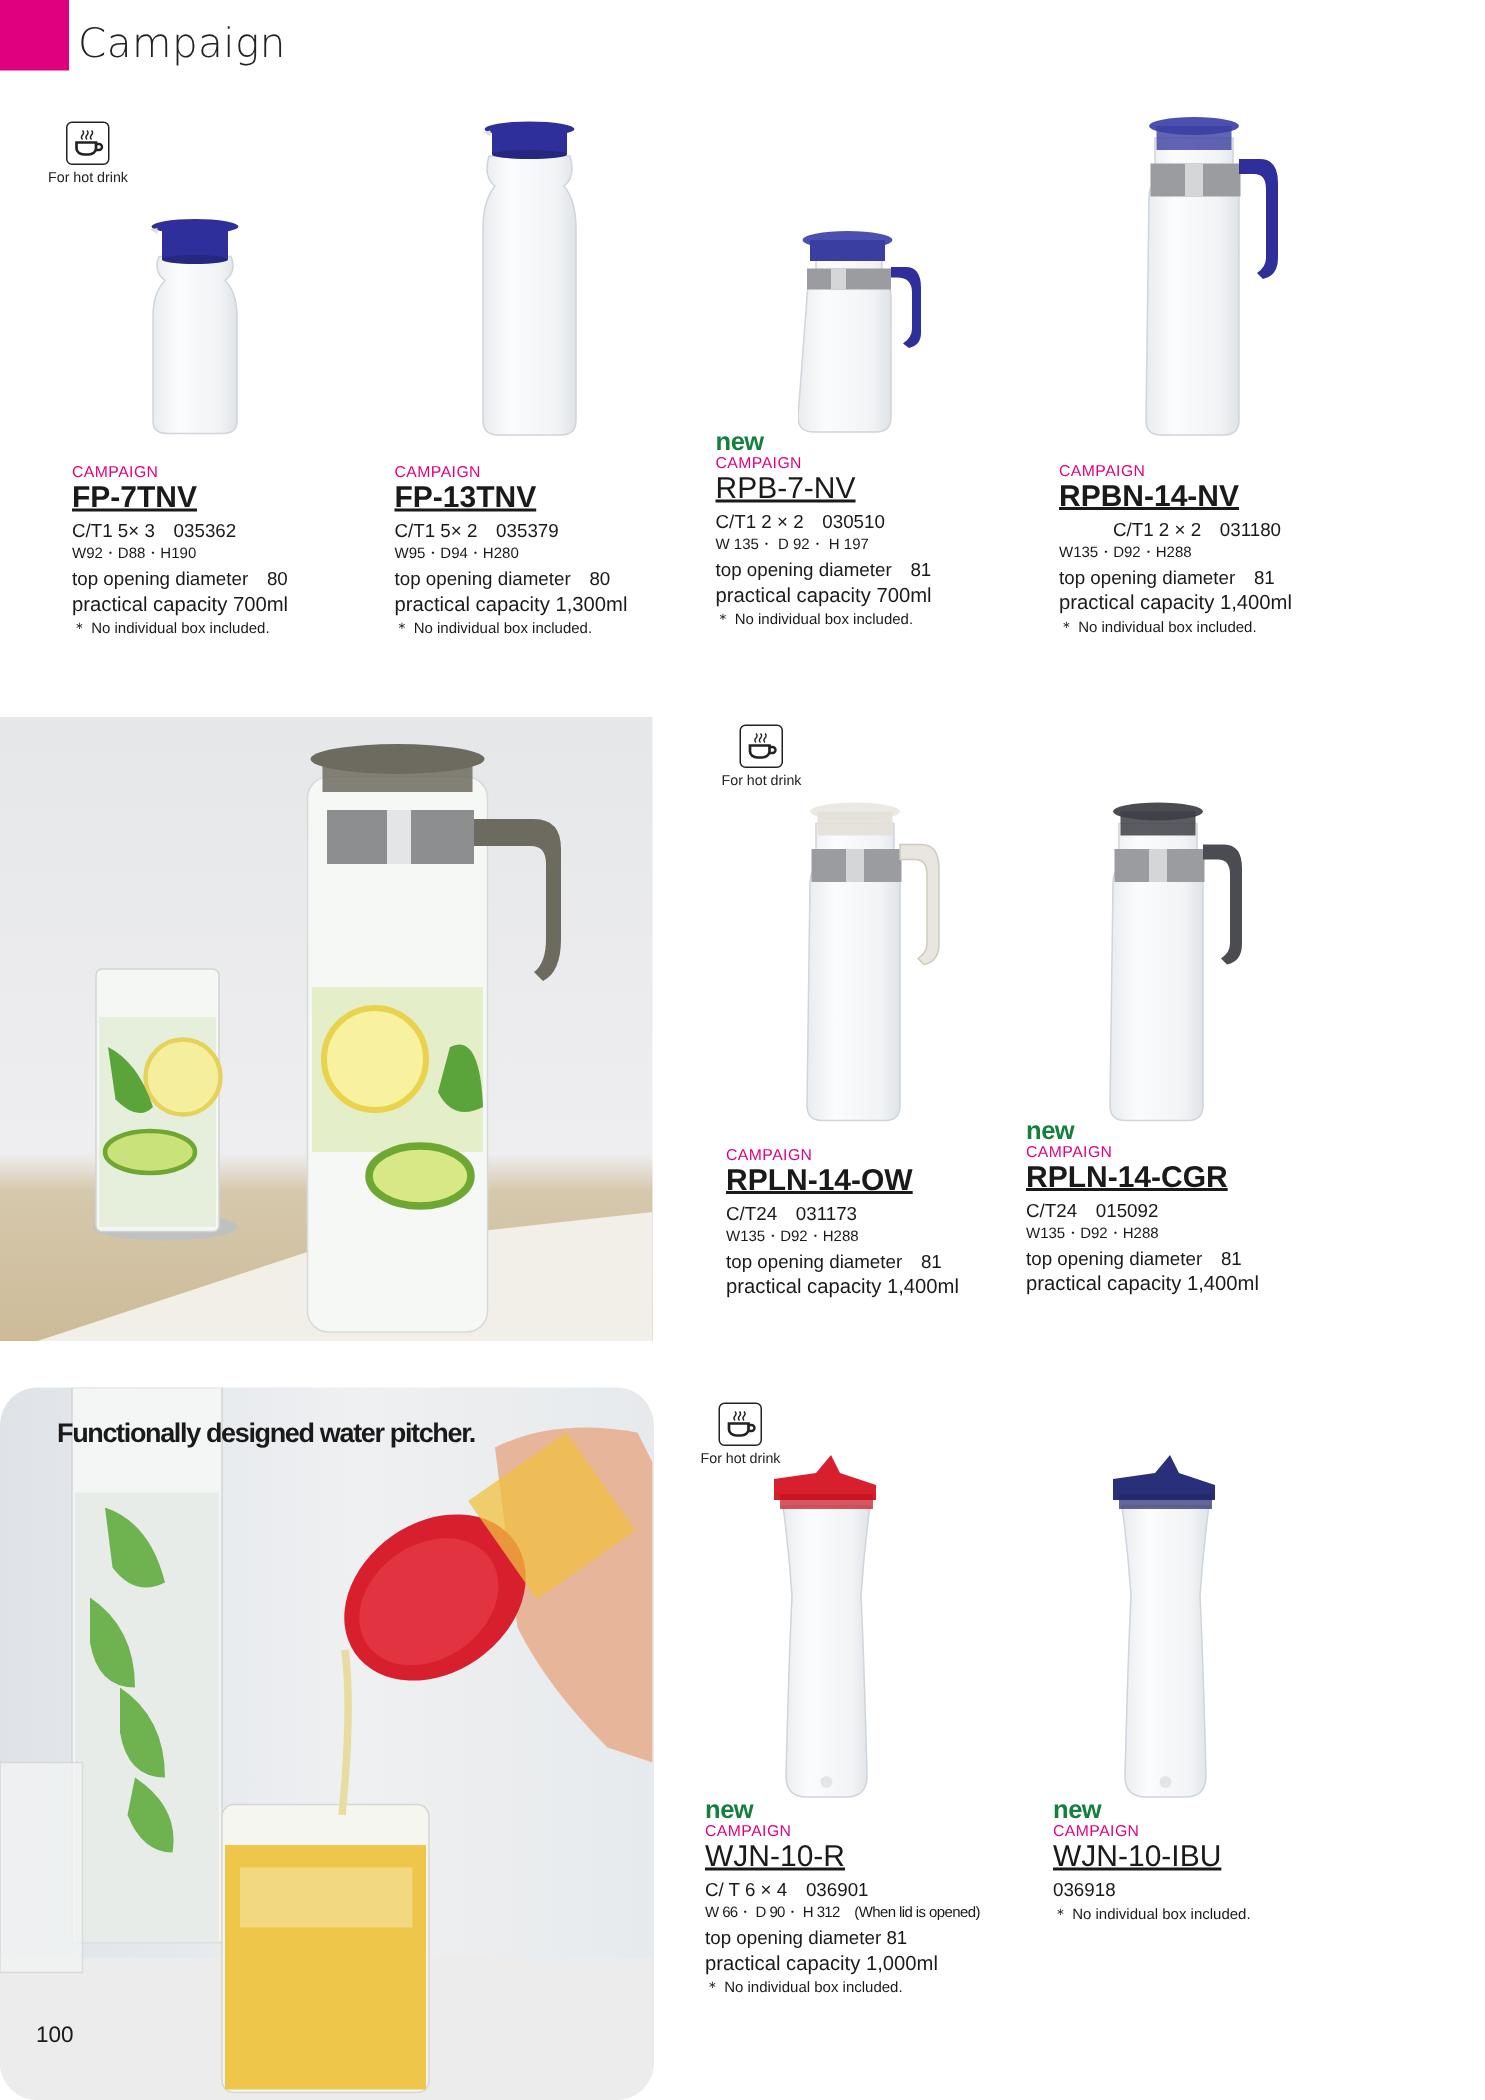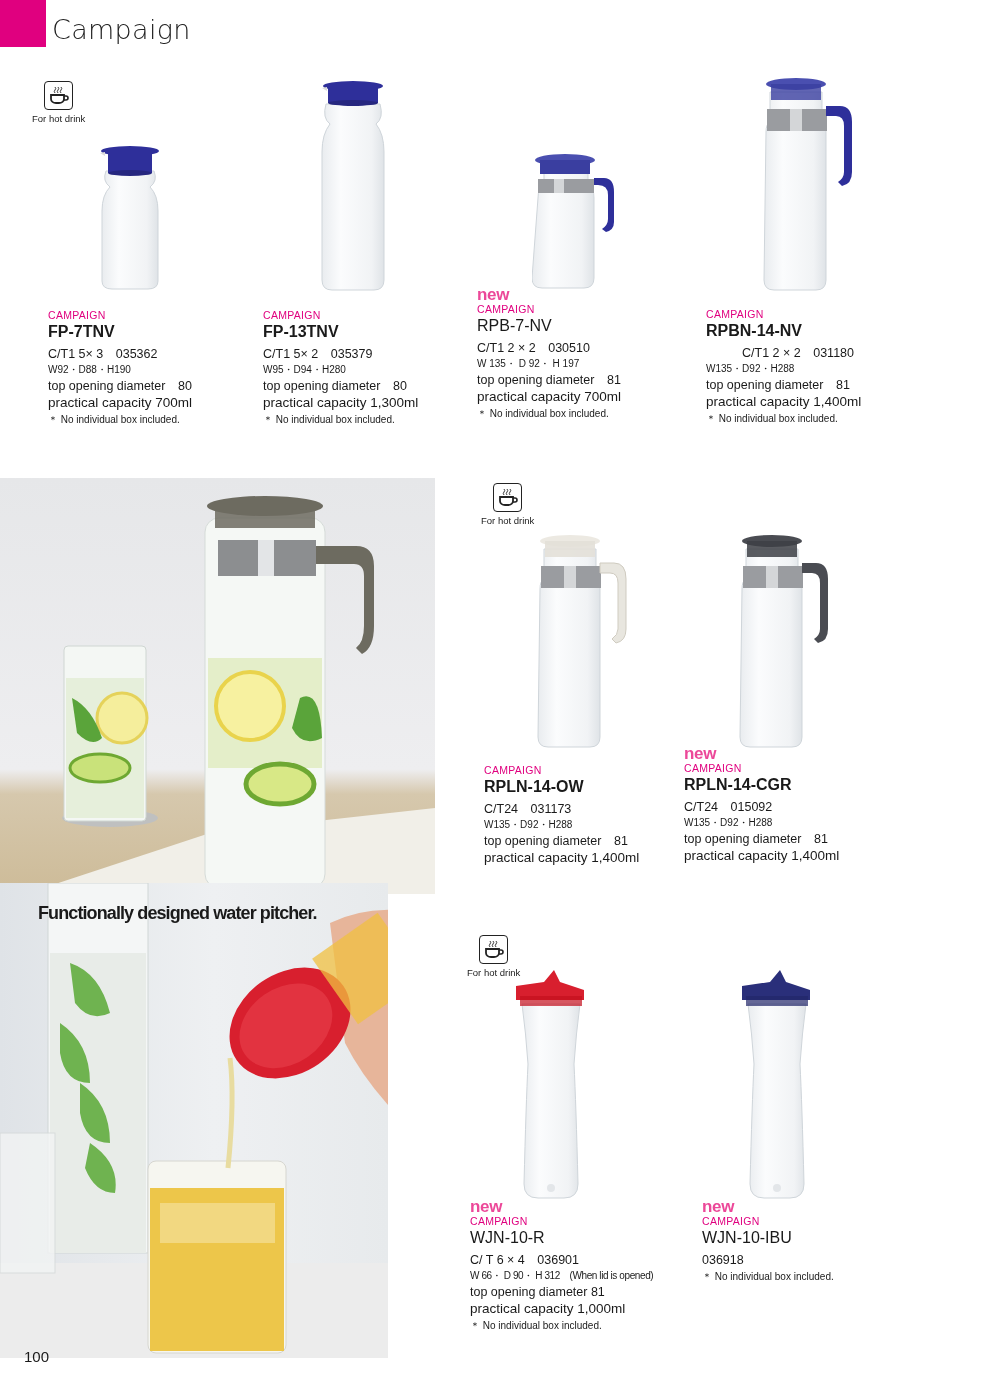--- a/index.html
+++ b/index.html
@@ -15,7 +15,7 @@
 
   .product-img { position: absolute; }
   .info { position: absolute; font-family: "Liberation Sans", sans-serif; color: #1a1a1a; }
-  .info .new { color: #ec4899; font-weight: 900; font-size: 17px; line-height: 16px; letter-spacing: -0.3px; font-family: "Liberation Sans", sans-serif; }
+  .info .new { color: #15803d; font-weight: 900; font-size: 17px; line-height: 16px; letter-spacing: -0.3px; font-family: "Liberation Sans", sans-serif; }
   .info .camp { color: #e0007f; font-size: 10.5px; line-height: 13px; letter-spacing: 0.3px; }
   .info .model { font-size: 16px; line-height: 20px; margin-bottom: 4px; }
   .info .model.bold { font-weight: bold; }

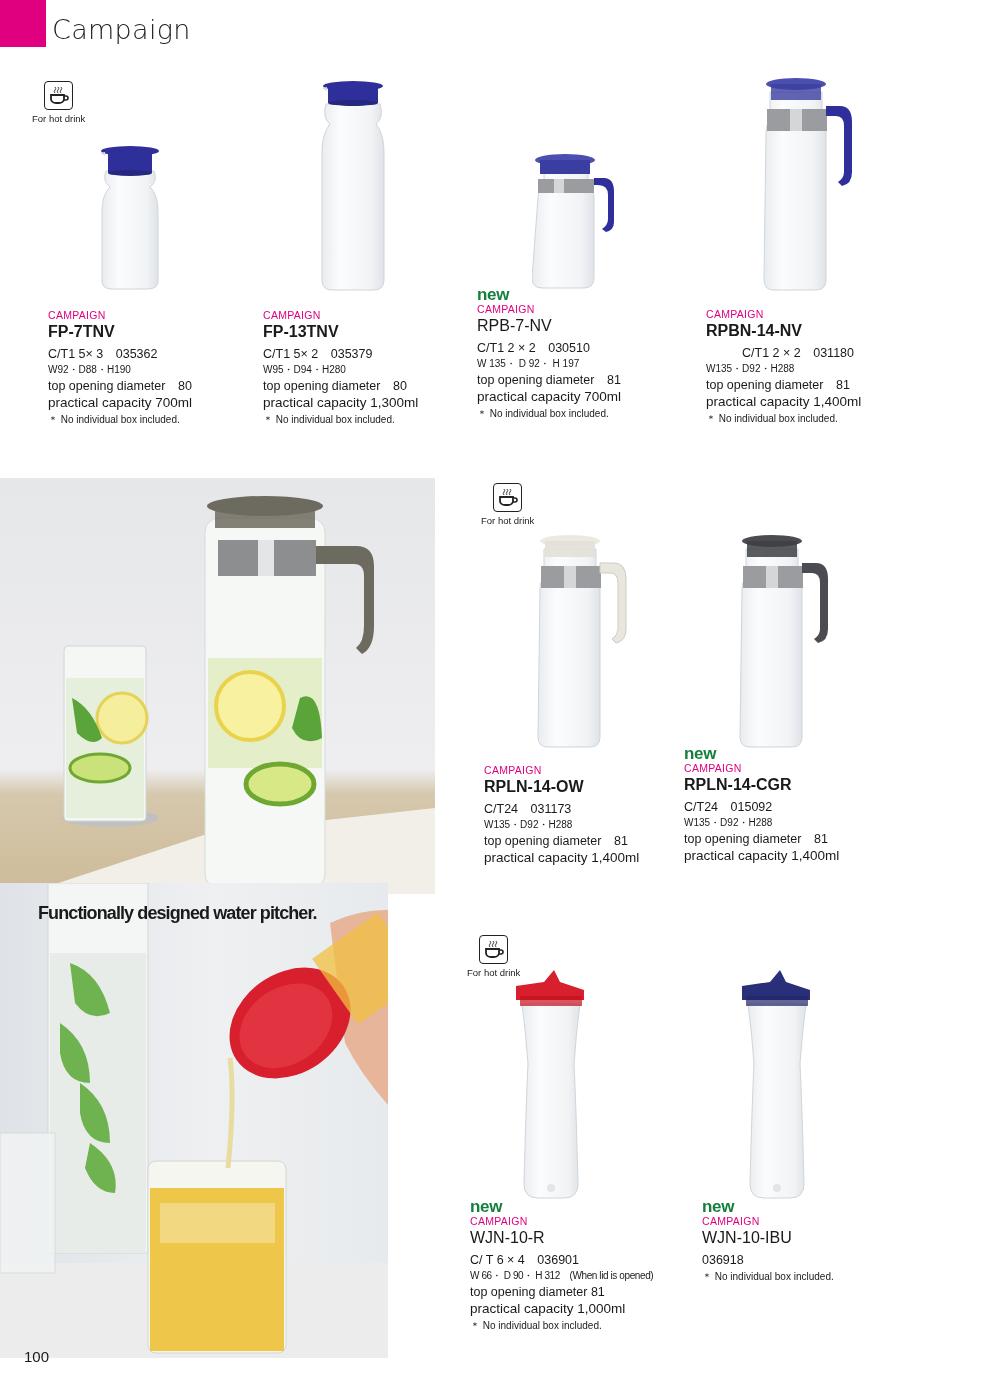--- a/index.html
+++ b/index.html
@@ -17,7 +17,7 @@
   .info { position: absolute; font-family: "Liberation Sans", sans-serif; color: #1a1a1a; }
   .info .new { color: #15803d; font-weight: 900; font-size: 17px; line-height: 16px; letter-spacing: -0.3px; font-family: "Liberation Sans", sans-serif; }
   .info .camp { color: #e0007f; font-size: 10.5px; line-height: 13px; letter-spacing: 0.3px; }
-  .info .model { font-size: 16px; line-height: 20px; margin-bottom: 4px; }
+  .info .model { font-size: 20px; line-height: 20px; margin-bottom: 4px; text-decoration: underline; }
   .info .model.bold { font-weight: bold; }
   .info .spec { font-size: 12.5px; line-height: 16px; }
   .info .spec.sm { font-size: 10px; }

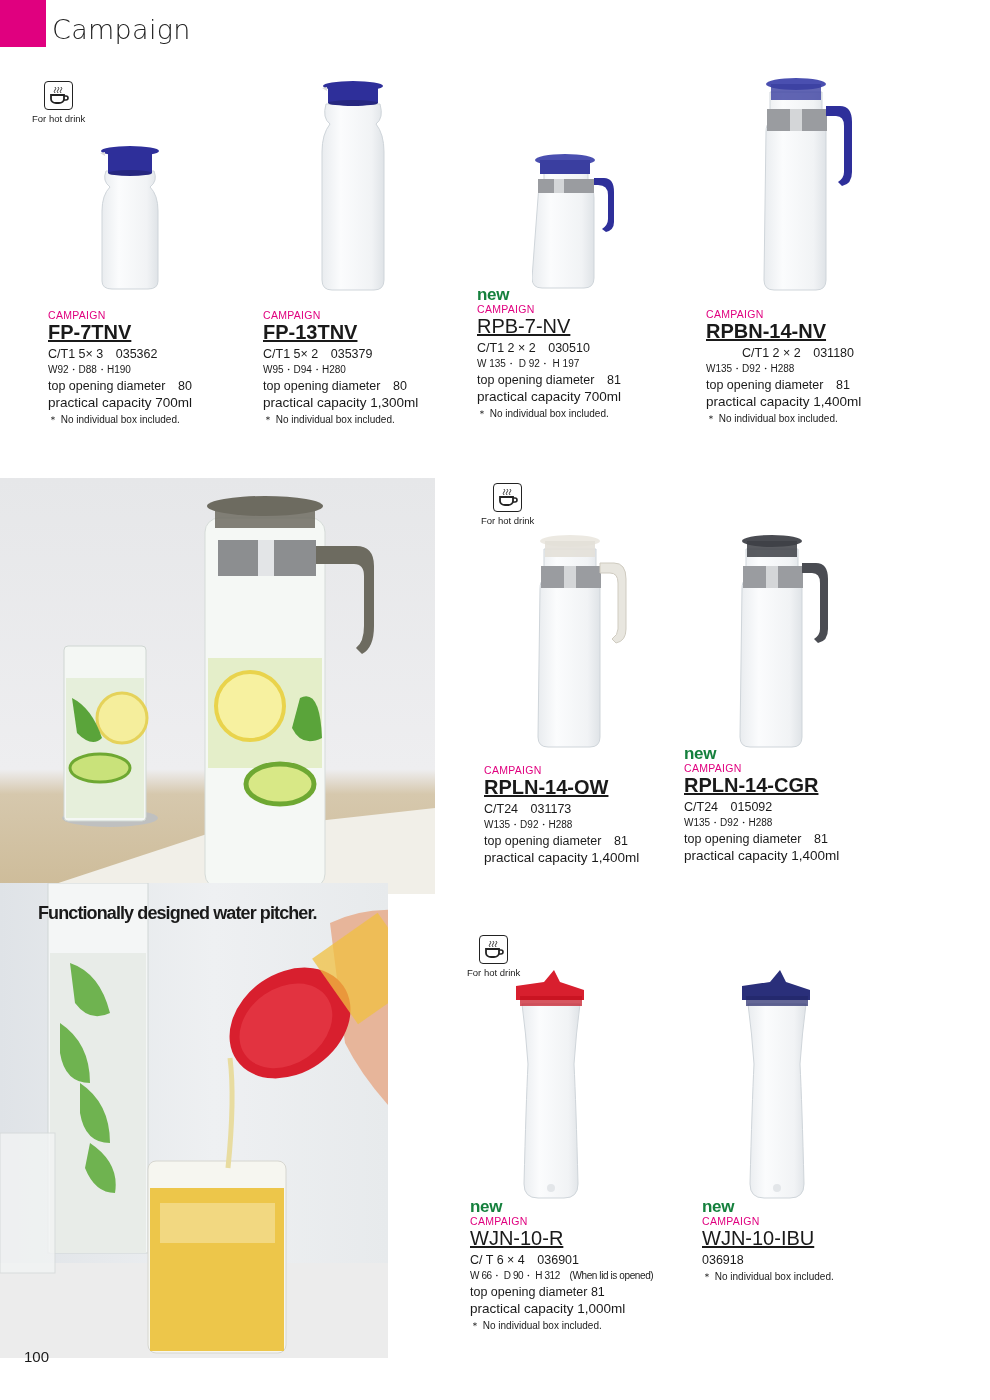--- a/index.html
+++ b/index.html
@@ -240,7 +240,7 @@
   </svg>
 </div>
 
-<div class="photo" style="left:0; top:883px; width:388px; height:475px; background:linear-gradient(90deg,#dfe3e7 0%, #eef0f2 55%, #e7eaec 100%);">
+<div class="photo" style="left:0; top:925px; width:436px; height:475px; background:linear-gradient(90deg,#dfe3e7 0%, #eef0f2 55%, #e7eaec 100%);border-radius:25px;">
   <svg width="435" height="475" viewBox="0 0 435 475">
     <rect x="0" y="380" width="435" height="95" fill="#ececec"></rect>
     <rect x="48" y="0" width="100" height="370" fill="#f4f6f6" stroke="#d0d6d6"></rect>

